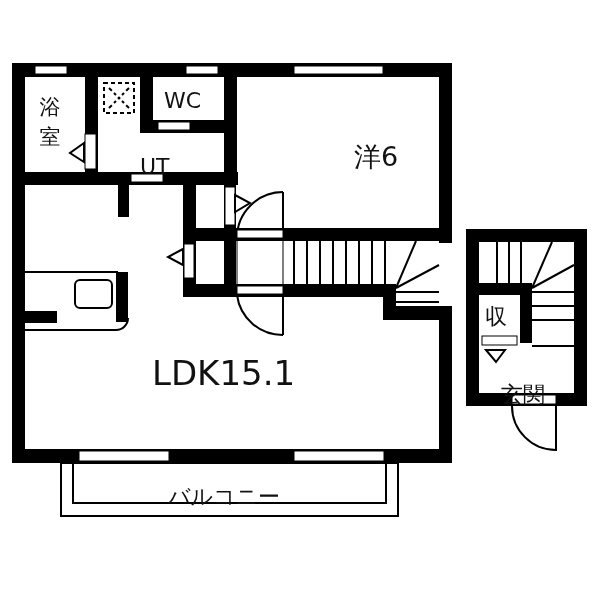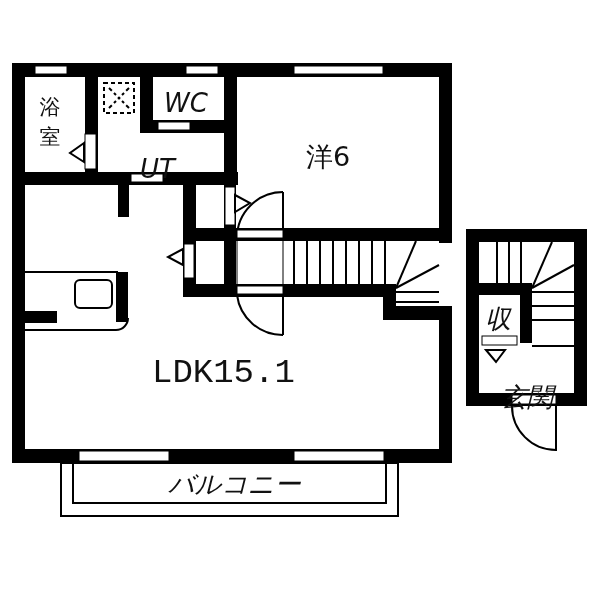--- a/index.html
+++ b/index.html
@@ -7,7 +7,7 @@
   #plan { position: absolute; left: 0; top: 0; width: 600px; height: 600px; }
   .lbl { position: absolute; color: #111; white-space: nowrap; line-height: 1; font-family: "DejaVu Sans", sans-serif; }
   .lbl-room { font-size: 27px; }
-  .lbl-small { font-size: 26px; font-style: italic; }
+  .lbl-small { font-size: 22px; }
   .lbl-ldk { font-size: 34px; letter-spacing: 0px; }
   .lbl-vert { font-size: 21px; line-height: 30px; width: 24px; text-align: center; }
 </style>

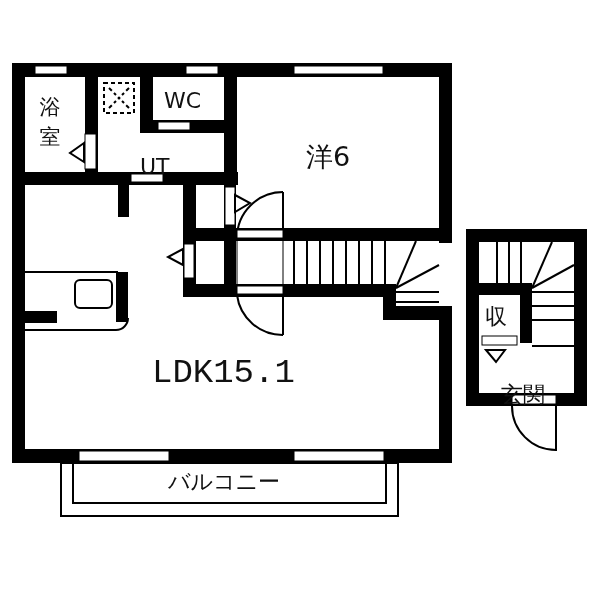--- a/index.html
+++ b/index.html
@@ -6,7 +6,7 @@
   body { width: 600px; height: 600px; position: relative; overflow: hidden; font-family: "DejaVu Sans", sans-serif; }
   #plan { position: absolute; left: 0; top: 0; width: 600px; height: 600px; }
   .lbl { position: absolute; color: #111; white-space: nowrap; line-height: 1; font-family: "DejaVu Sans", sans-serif; }
-  .lbl-room { font-size: 27px; }
+  .lbl-room { font-size: 27px; margin-left: 48px; }
   .lbl-small { font-size: 22px; }
   .lbl-ldk { font-size: 34px; letter-spacing: 0px; }
   .lbl-vert { font-size: 21px; line-height: 30px; width: 24px; text-align: center; }

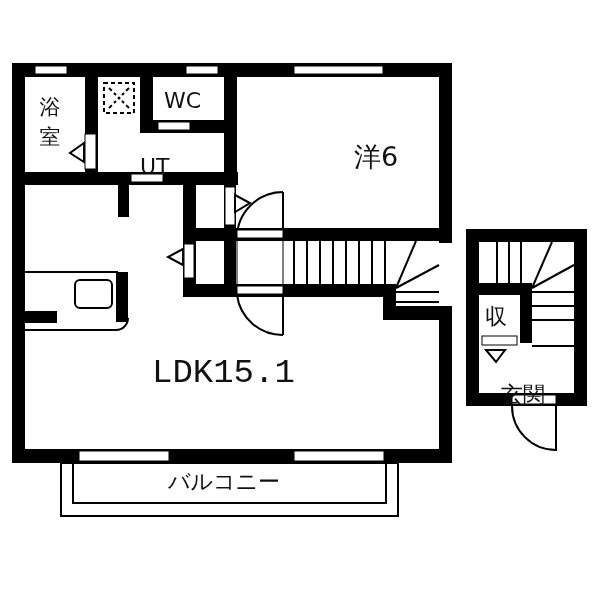--- a/index.html
+++ b/index.html
@@ -146,7 +146,7 @@
 <div class="lbl lbl-small" style="left:164px; top:90px;">WC</div>
 <div class="lbl lbl-small" style="left:140px; top:156px;">UT</div>
 <div class="lbl lbl-room" style="left:306px; top:143px;">洋6</div>
-<div class="lbl lbl-ldk" style="left:152px; top:356px;font-family:Liberation Mono, monospace;">LDK15.1</div>
+<div class="lbl lbl-ldk" style="left:152px; top:356px;">LDK15.1</div>
 <div class="lbl lbl-small" style="left:168px; top:471px;">バルコニー</div>
 <div class="lbl lbl-small" style="left:485px; top:306px;">収</div>
 <div class="lbl lbl-small" style="left:501px; top:384px;">玄関</div>

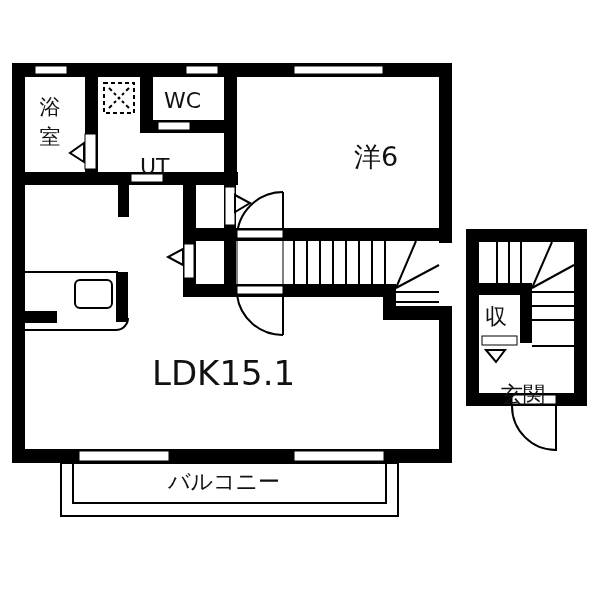--- a/index.html
+++ b/index.html
@@ -147,7 +147,7 @@
 <div class="lbl lbl-small" style="left:140px; top:156px;">UT</div>
 <div class="lbl lbl-room" style="left:306px; top:143px;">洋6</div>
 <div class="lbl lbl-ldk" style="left:152px; top:356px;">LDK15.1</div>
-<div class="lbl lbl-small" style="left:168px; top:471px;">バルコニー</div>
+<div class="lbl lbl-small" style="left:168px; top:486px;">バルコニー</div>
 <div class="lbl lbl-small" style="left:485px; top:306px;">収</div>
 <div class="lbl lbl-small" style="left:501px; top:384px;">玄関</div>
 

